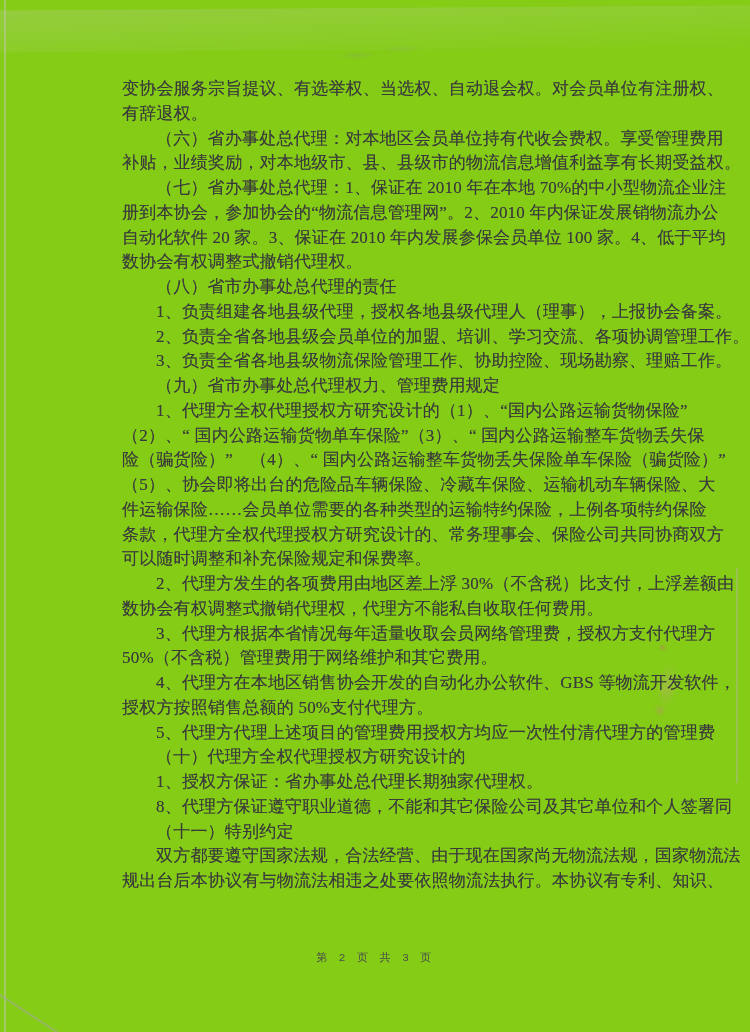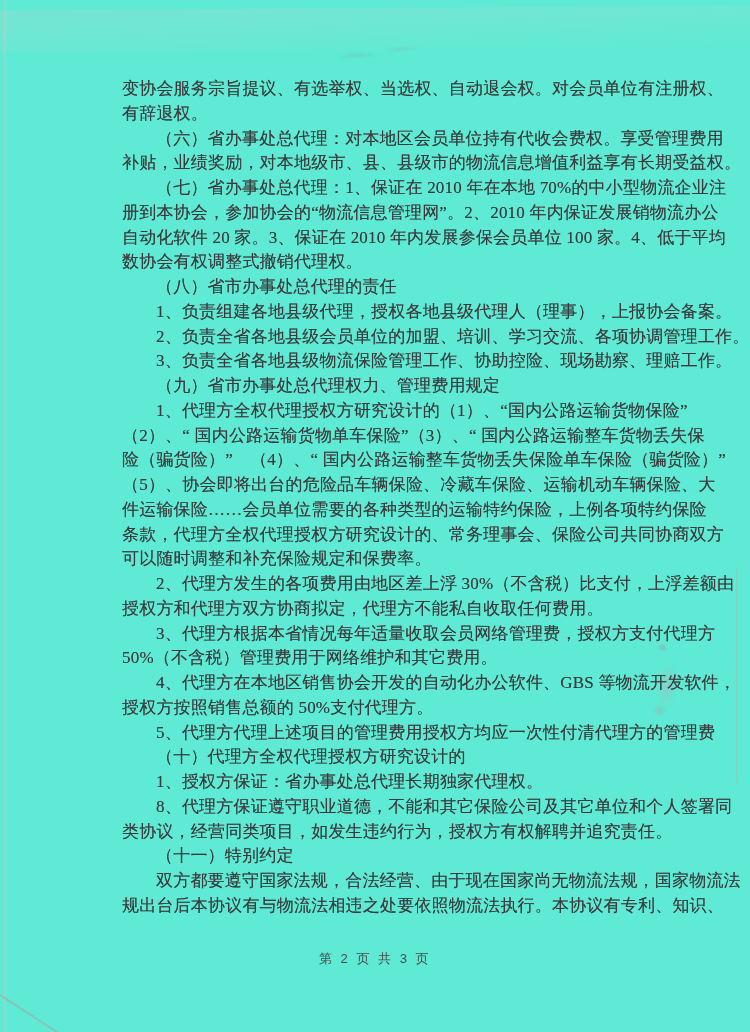--- a/index.html
+++ b/index.html
@@ -13,7 +13,7 @@
   .page {
     position: absolute;
     inset: 0;
-    background: #5eead4;
+    background: #84cc16;
     font-family: "Liberation Serif", "DejaVu Serif", serif;
   }
   

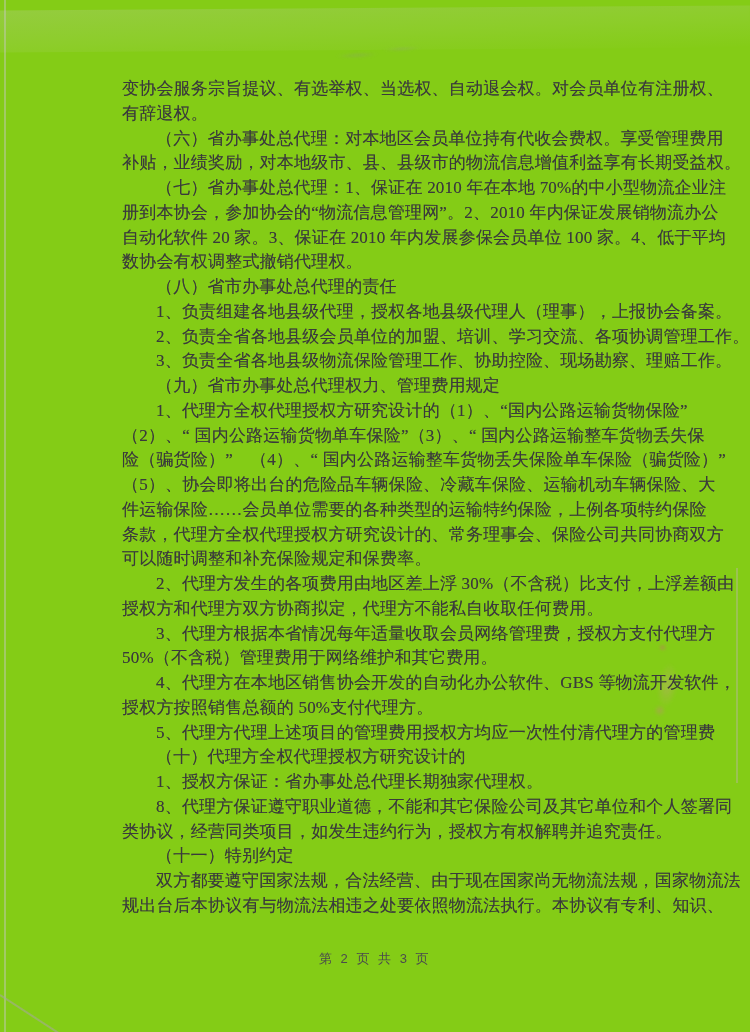--- a/index.html
+++ b/index.html
@@ -130,7 +130,7 @@
       <div class="line">条款，代理方全权代理授权方研究设计的、常务理事会、保险公司共同协商双方</div>
       <div class="line">可以随时调整和补充保险规定和保费率。</div>
       <div class="line indent">2、代理方发生的各项费用由地区差上浮 30%（不含税）比支付，上浮差额由</div>
-      <div class="line">授权方和代理方双方协商拟定，代理方不能私自收取任何费用。</div>
+      <div class="line">数协会有权调整式撤销代理权，代理方不能私自收取任何费用。</div>
       <div class="line indent">3、代理方根据本省情况每年适量收取会员网络管理费，授权方支付代理方</div>
       <div class="line">50%（不含税）管理费用于网络维护和其它费用。</div>
       <div class="line indent">4、代理方在本地区销售协会开发的自动化办公软件、GBS 等物流开发软件，</div>

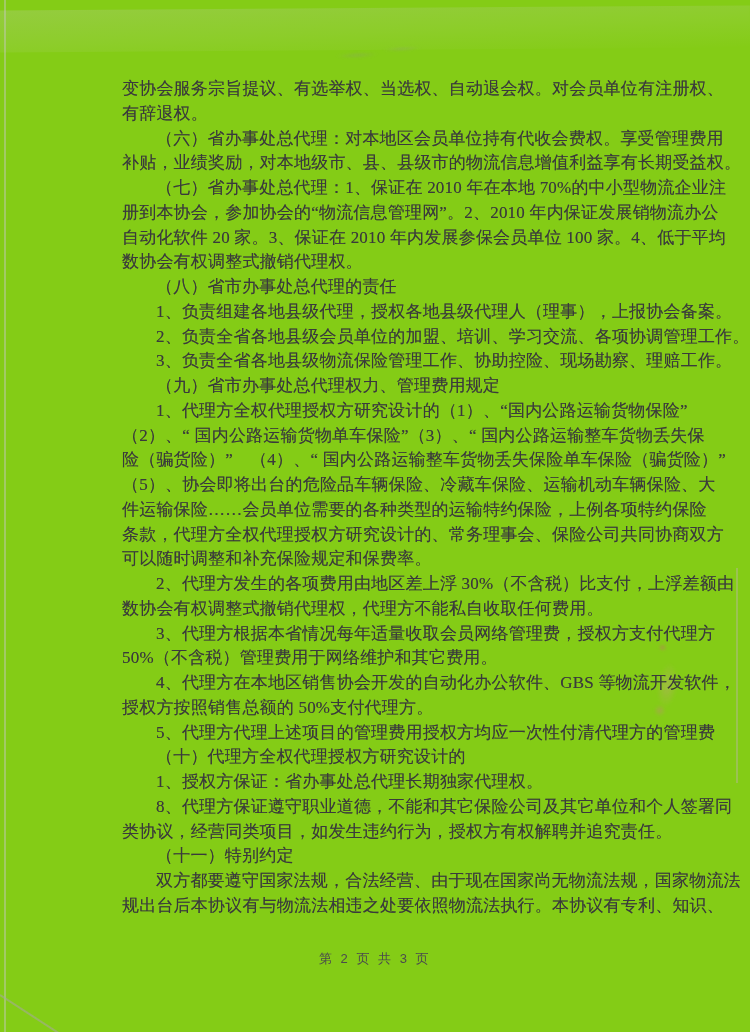--- a/index.html
+++ b/index.html
@@ -139,7 +139,6 @@
       <div class="line indent">（十）代理方全权代理授权方研究设计的</div>
       <div class="line indent">1、授权方保证：省办事处总代理长期独家代理权。</div>
       <div class="line indent">8、代理方保证遵守职业道德，不能和其它保险公司及其它单位和个人签署同</div>
-      <div class="line">类协议，经营同类项目，如发生违约行为，授权方有权解聘并追究责任。</div>
       <div class="line indent">（十一）特别约定</div>
       <div class="line indent">双方都要遵守国家法规，合法经营、由于现在国家尚无物流法规，国家物流法</div>
       <div class="line">规出台后本协议有与物流法相违之处要依照物流法执行。本协议有专利、知识、</div>

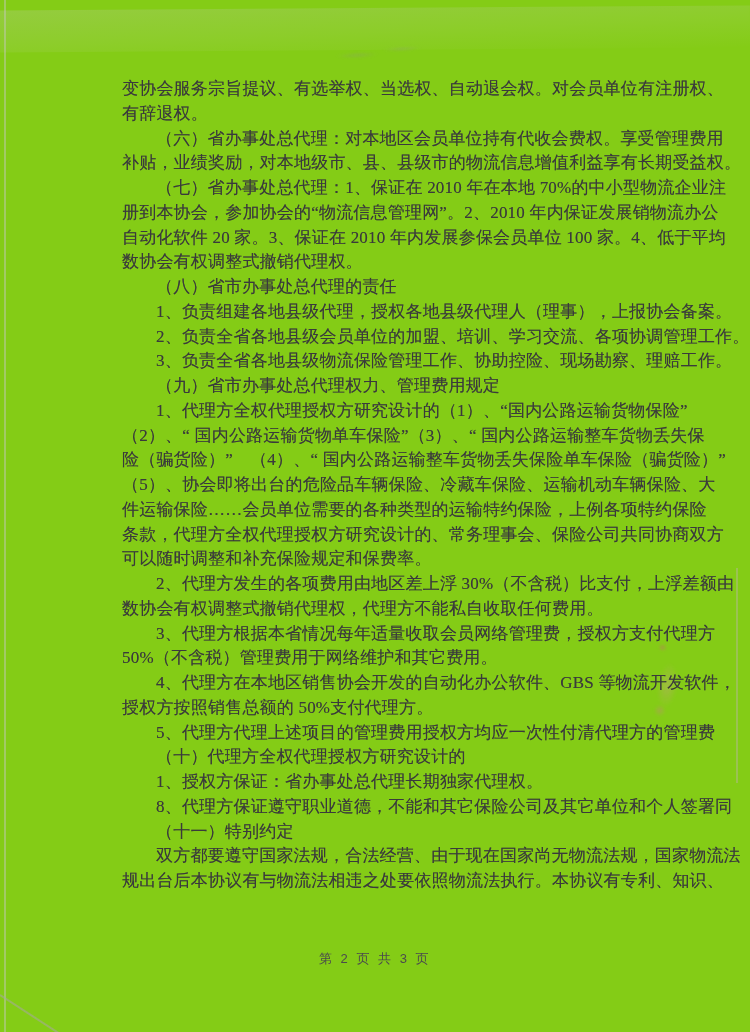--- a/index.html
+++ b/index.html
@@ -90,10 +90,10 @@
     left: 0; top: 950px;
     width: 100%;
     text-align: center;
-    font-size: 13px;
+    font-size: 11px;
     letter-spacing: 2.5px;
     color: #4b4b4d;
-    font-family: Liberation Sans, sans-serif;
+    font-family: Liberation Mono, monospace;
   }
 </style>
 </head>

